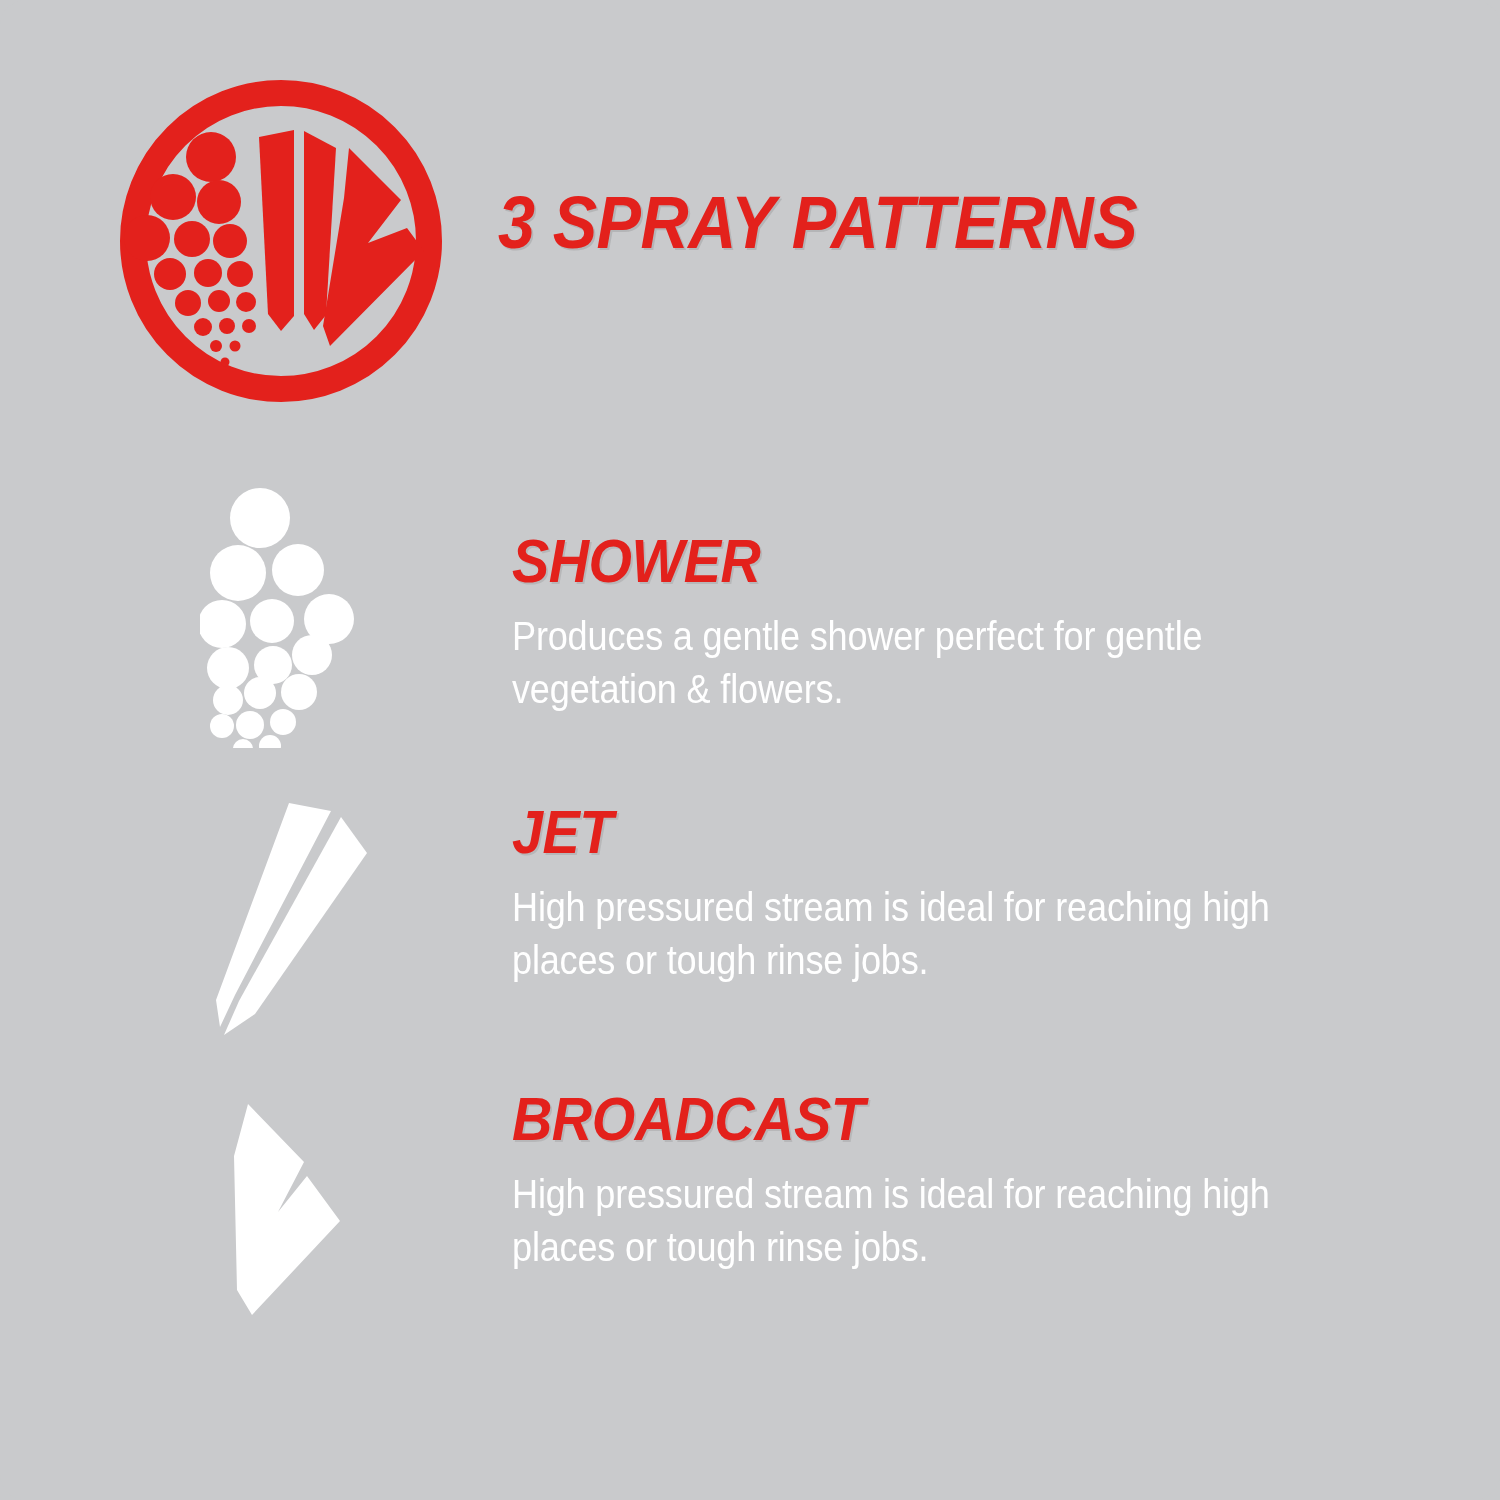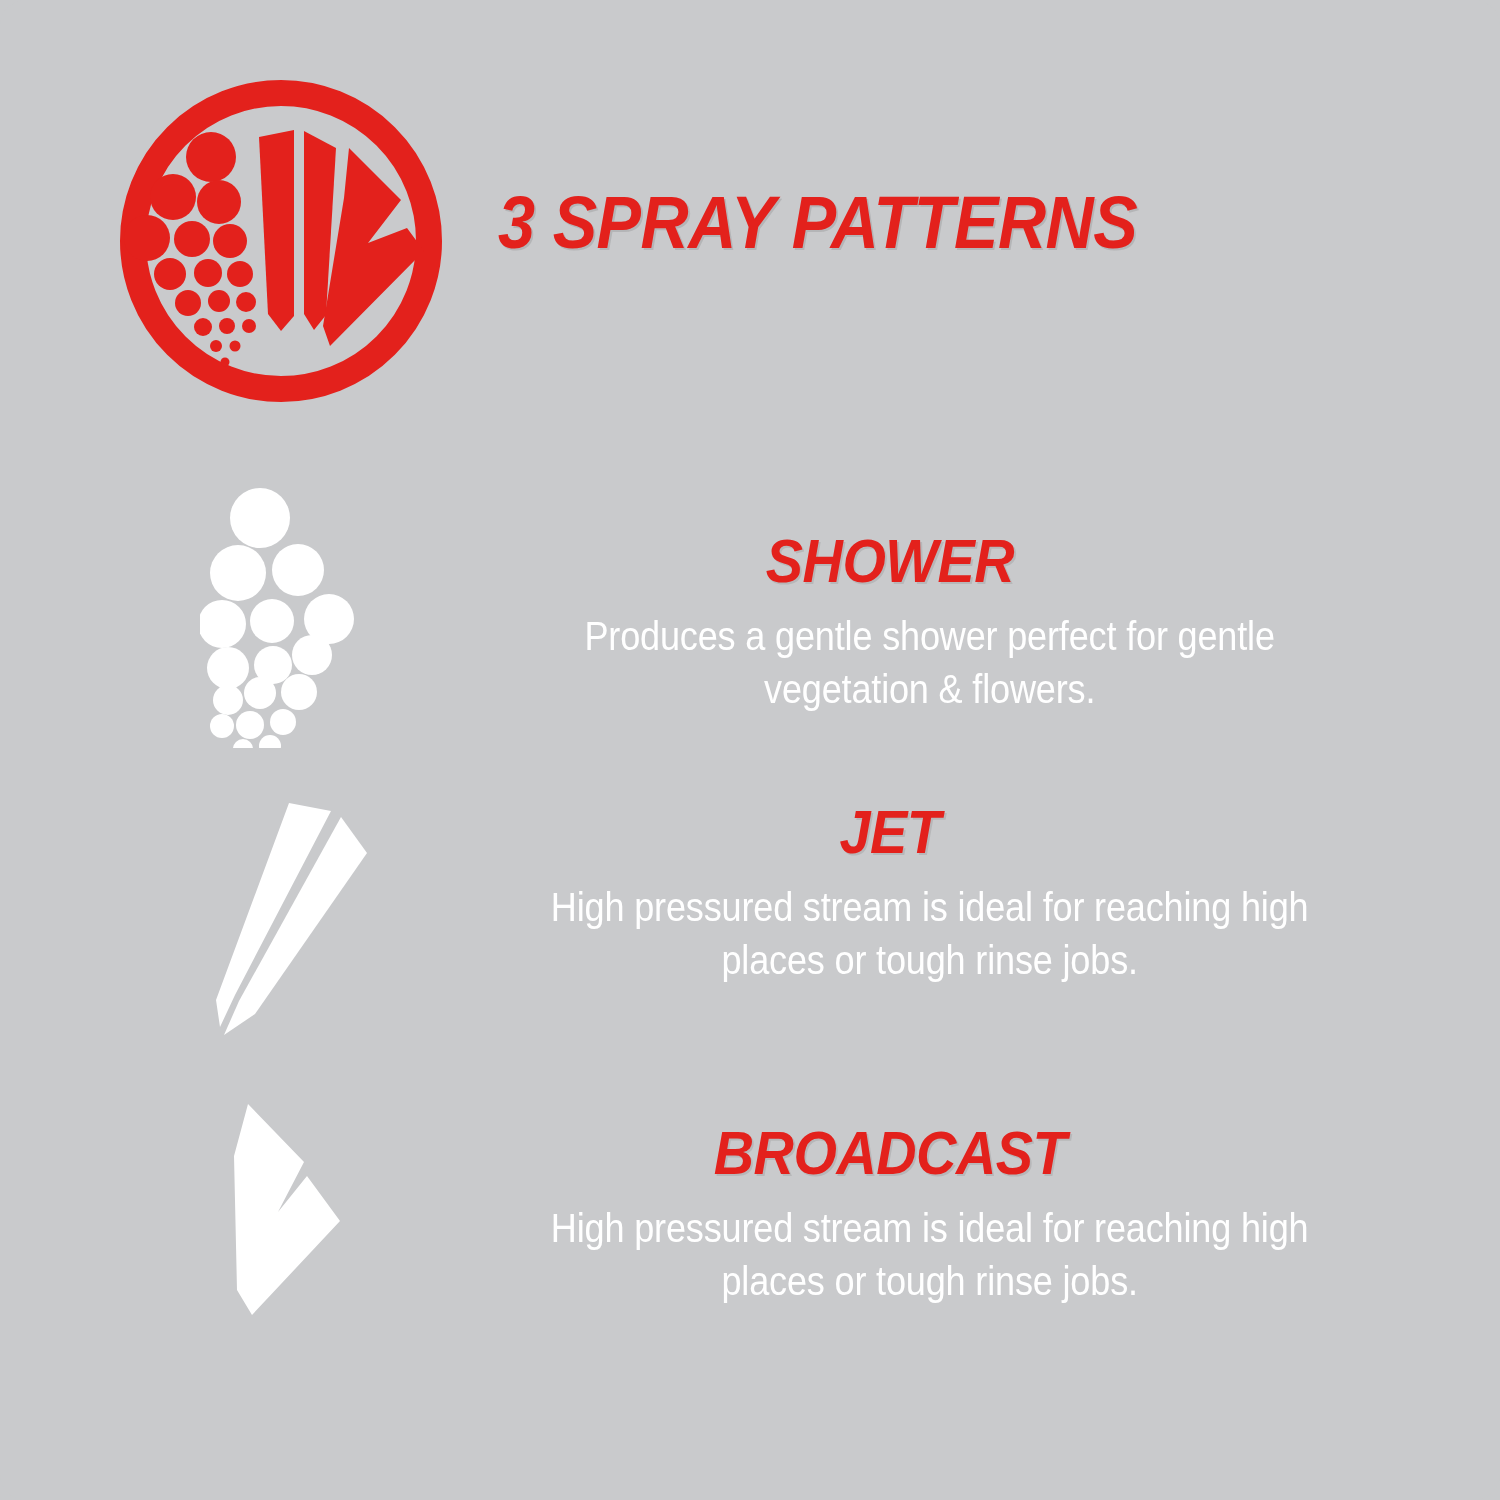--- a/index.html
+++ b/index.html
@@ -60,7 +60,6 @@
     left: 512px;
     top: 0;
     width: 840px;
-    text-align: center;
   }
   .feature-heading {
     font-size: 62px;

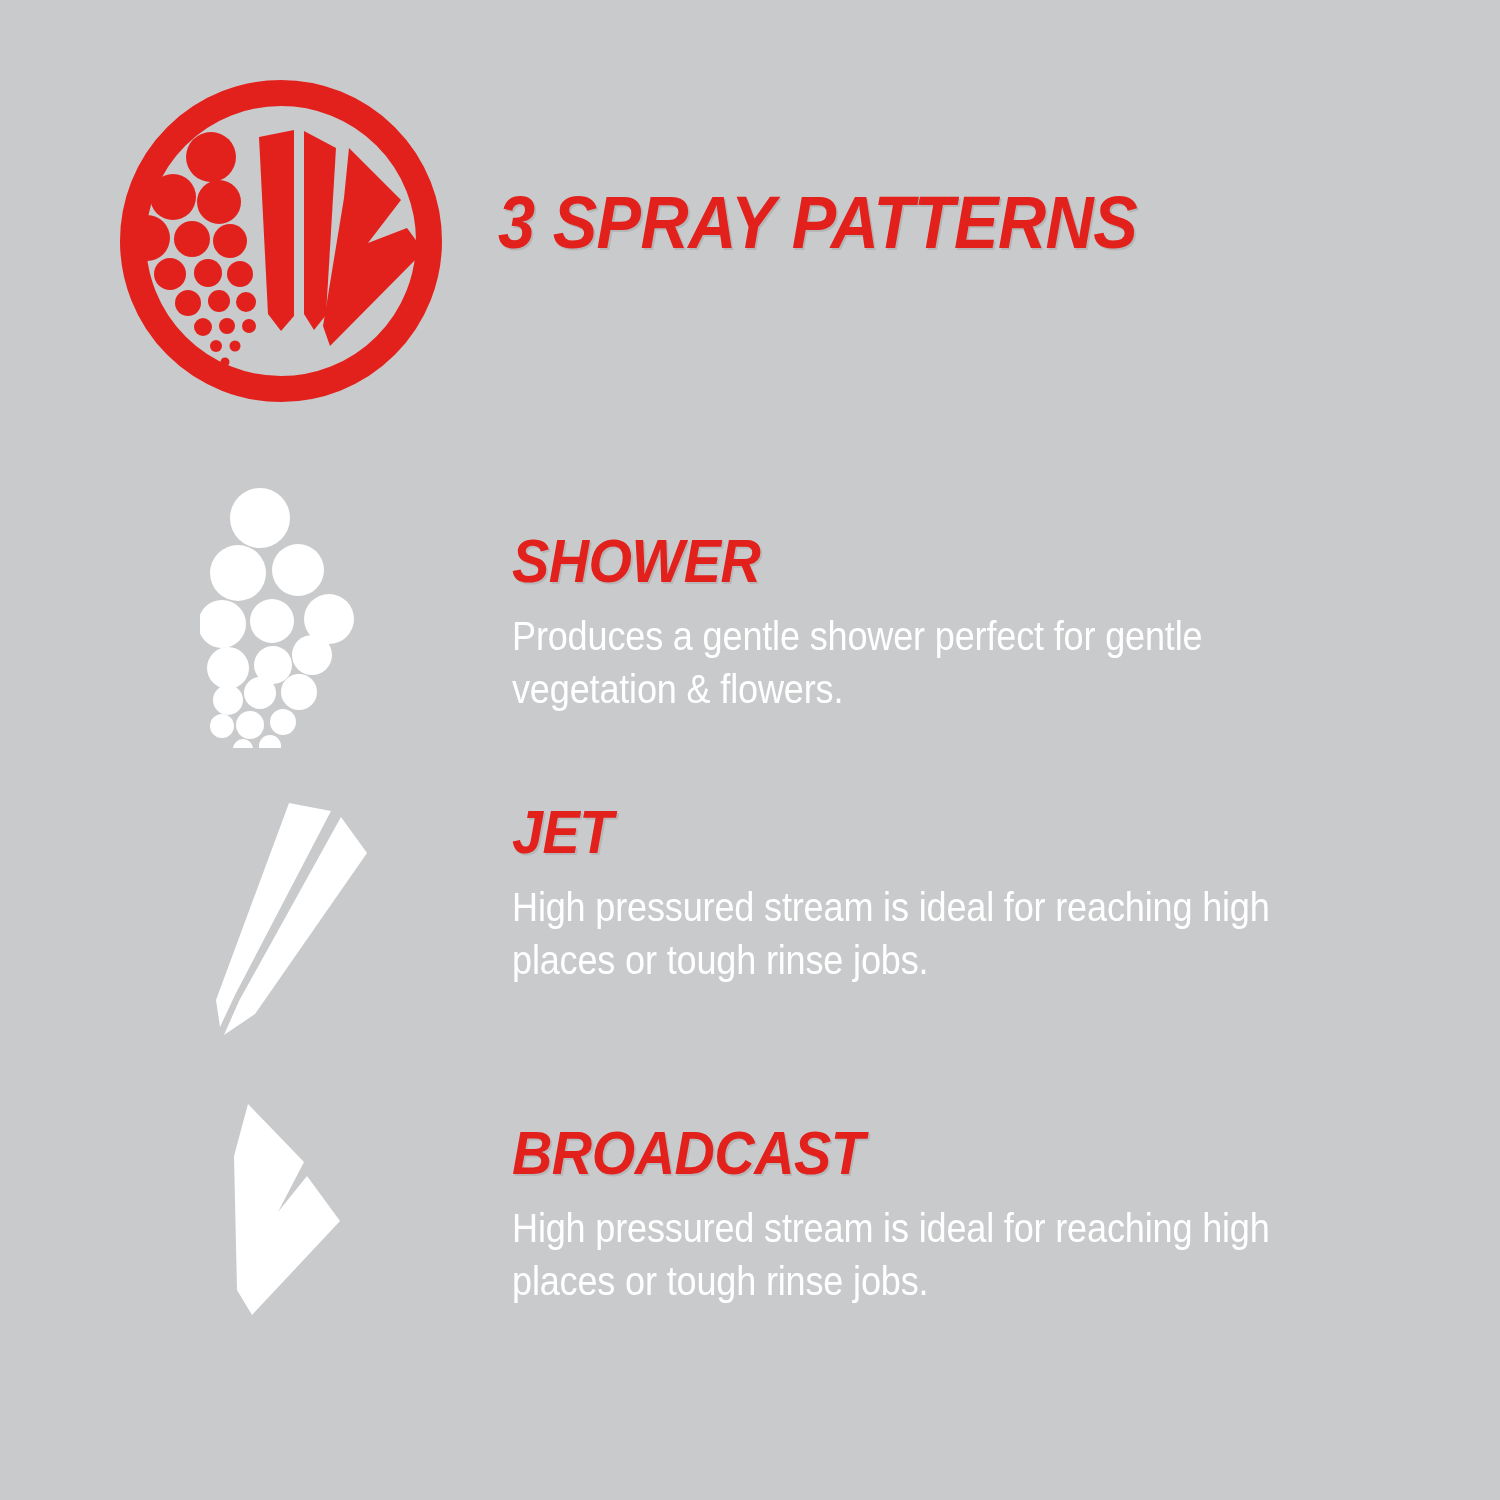--- a/index.html
+++ b/index.html
@@ -97,7 +97,7 @@
 
   #row-shower .feature-text    { top: 50px; }
   #row-jet .feature-text       { top: 16px; }
-  #row-broadcast .feature-text { top: 42px; }
+  #row-broadcast .feature-text { top: 8px; }
 </style>
 </head>
 <body>

